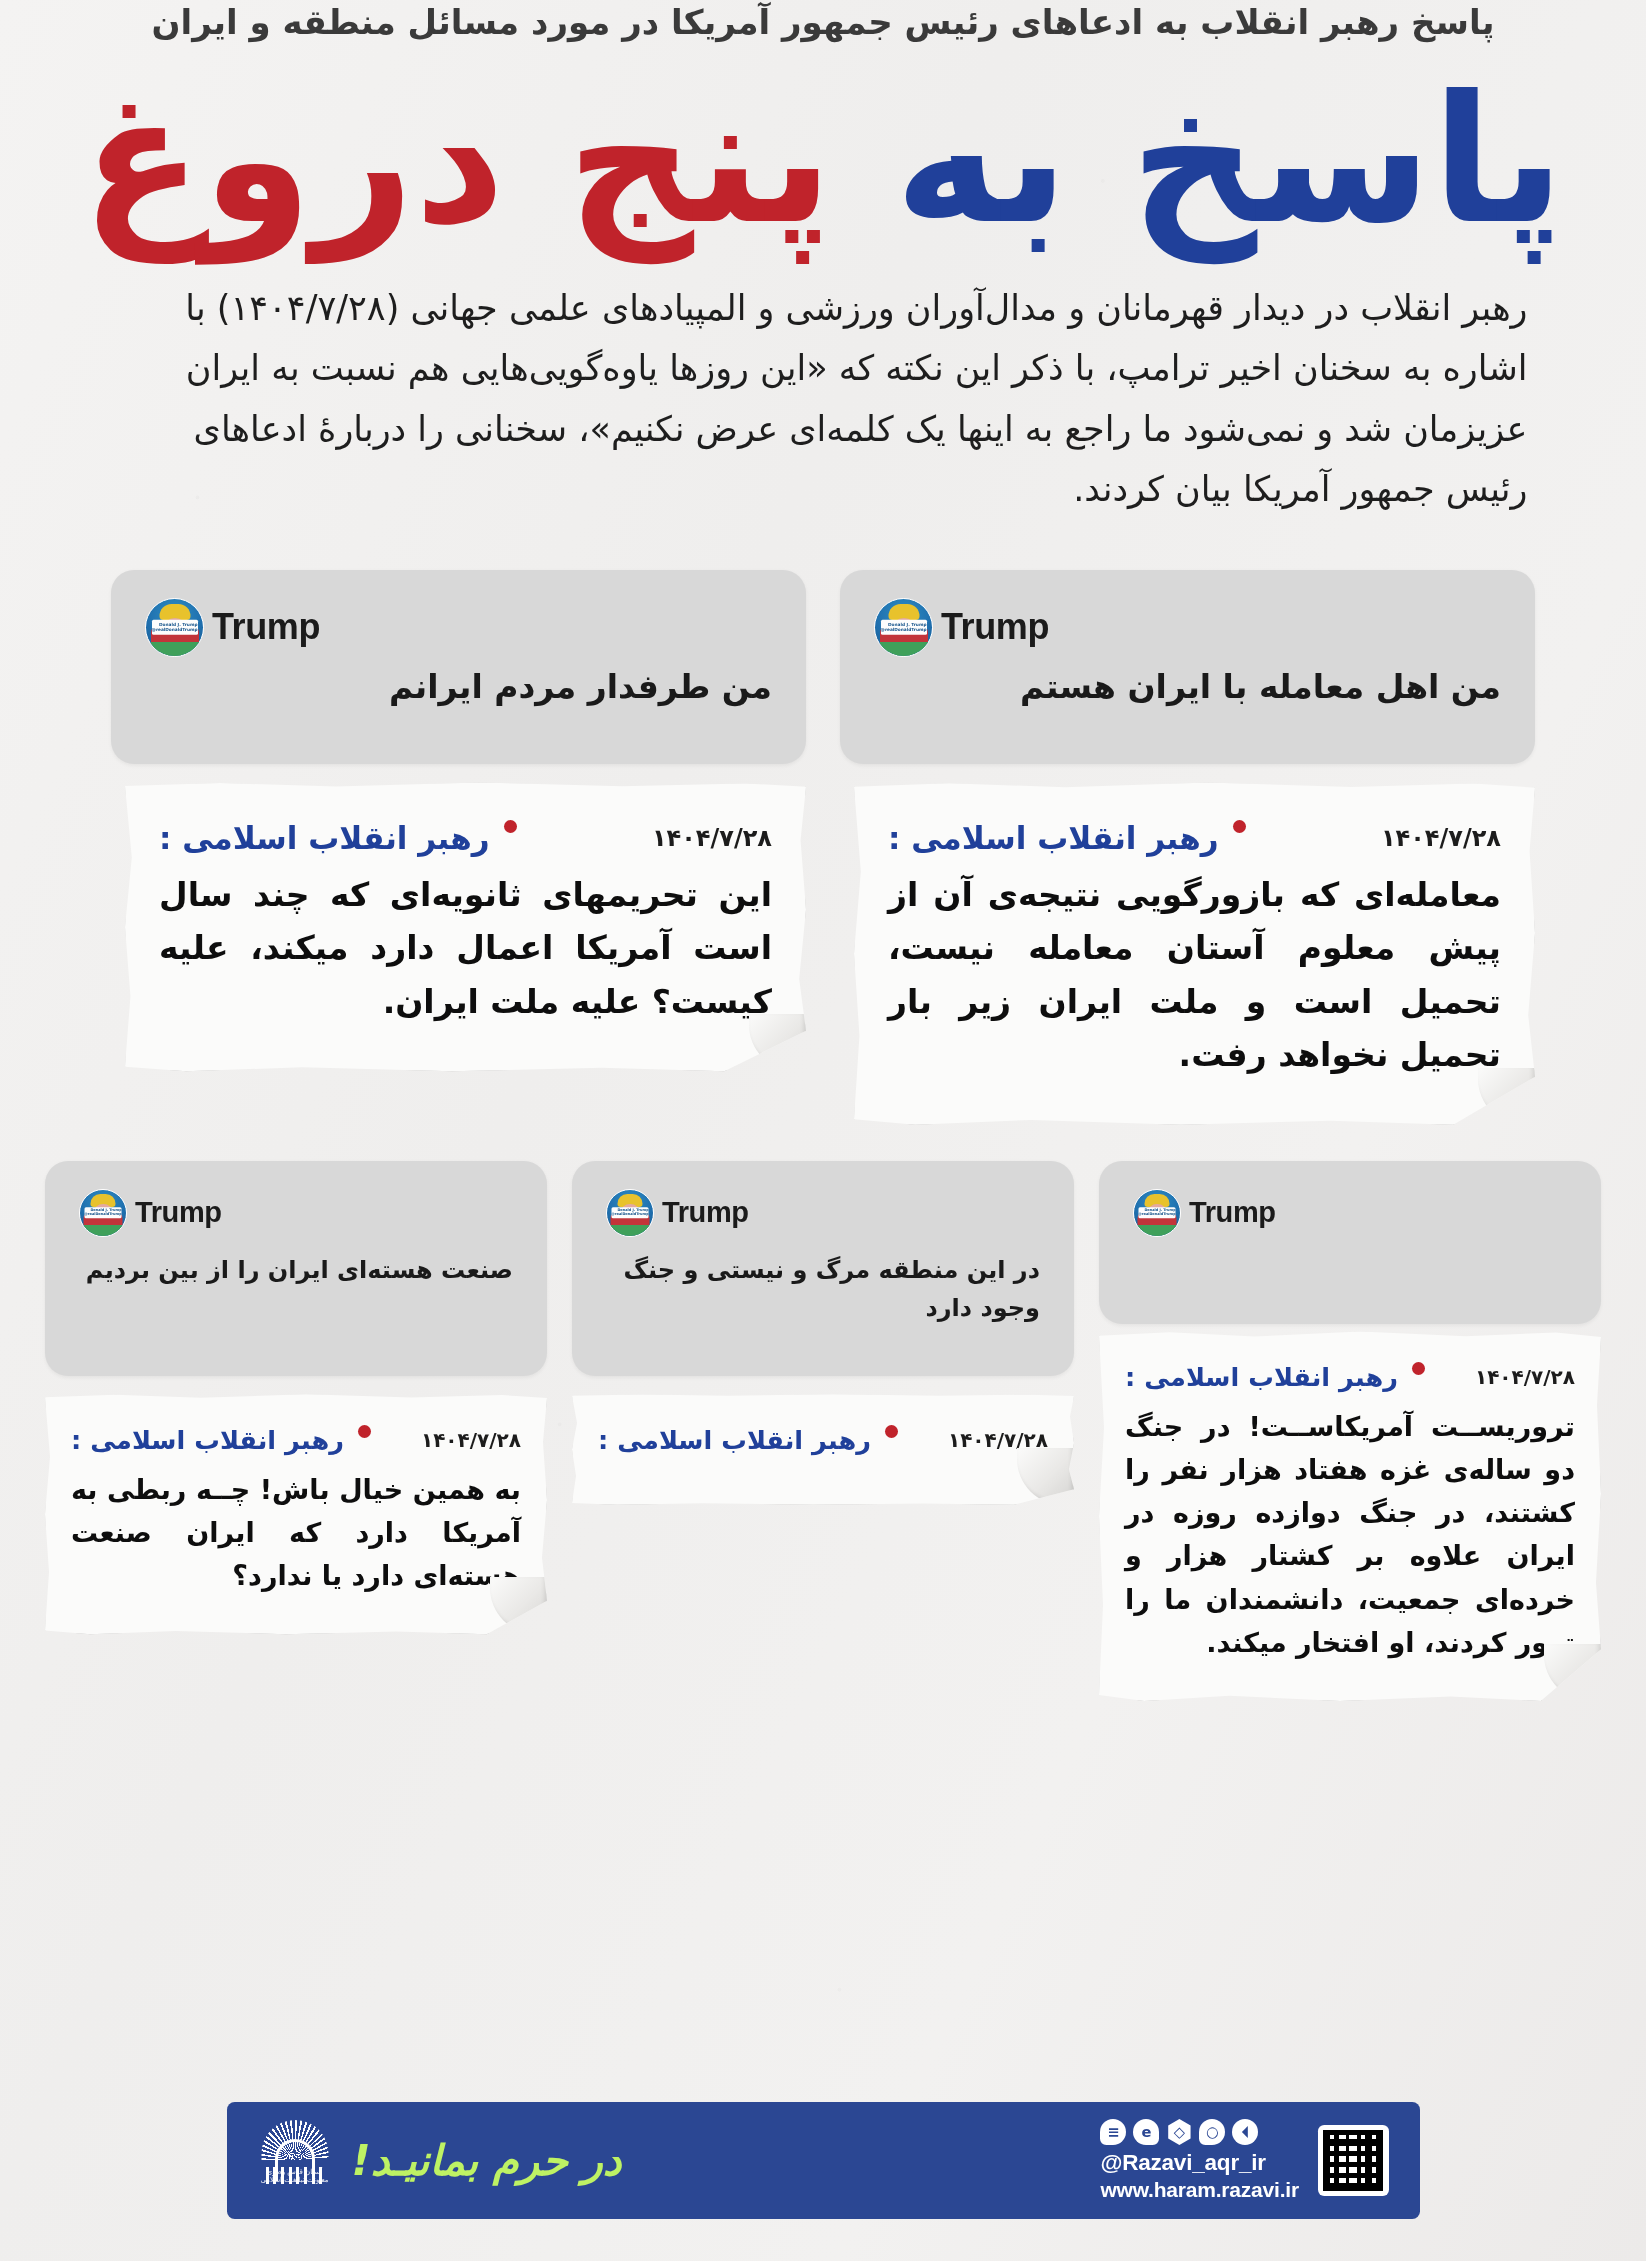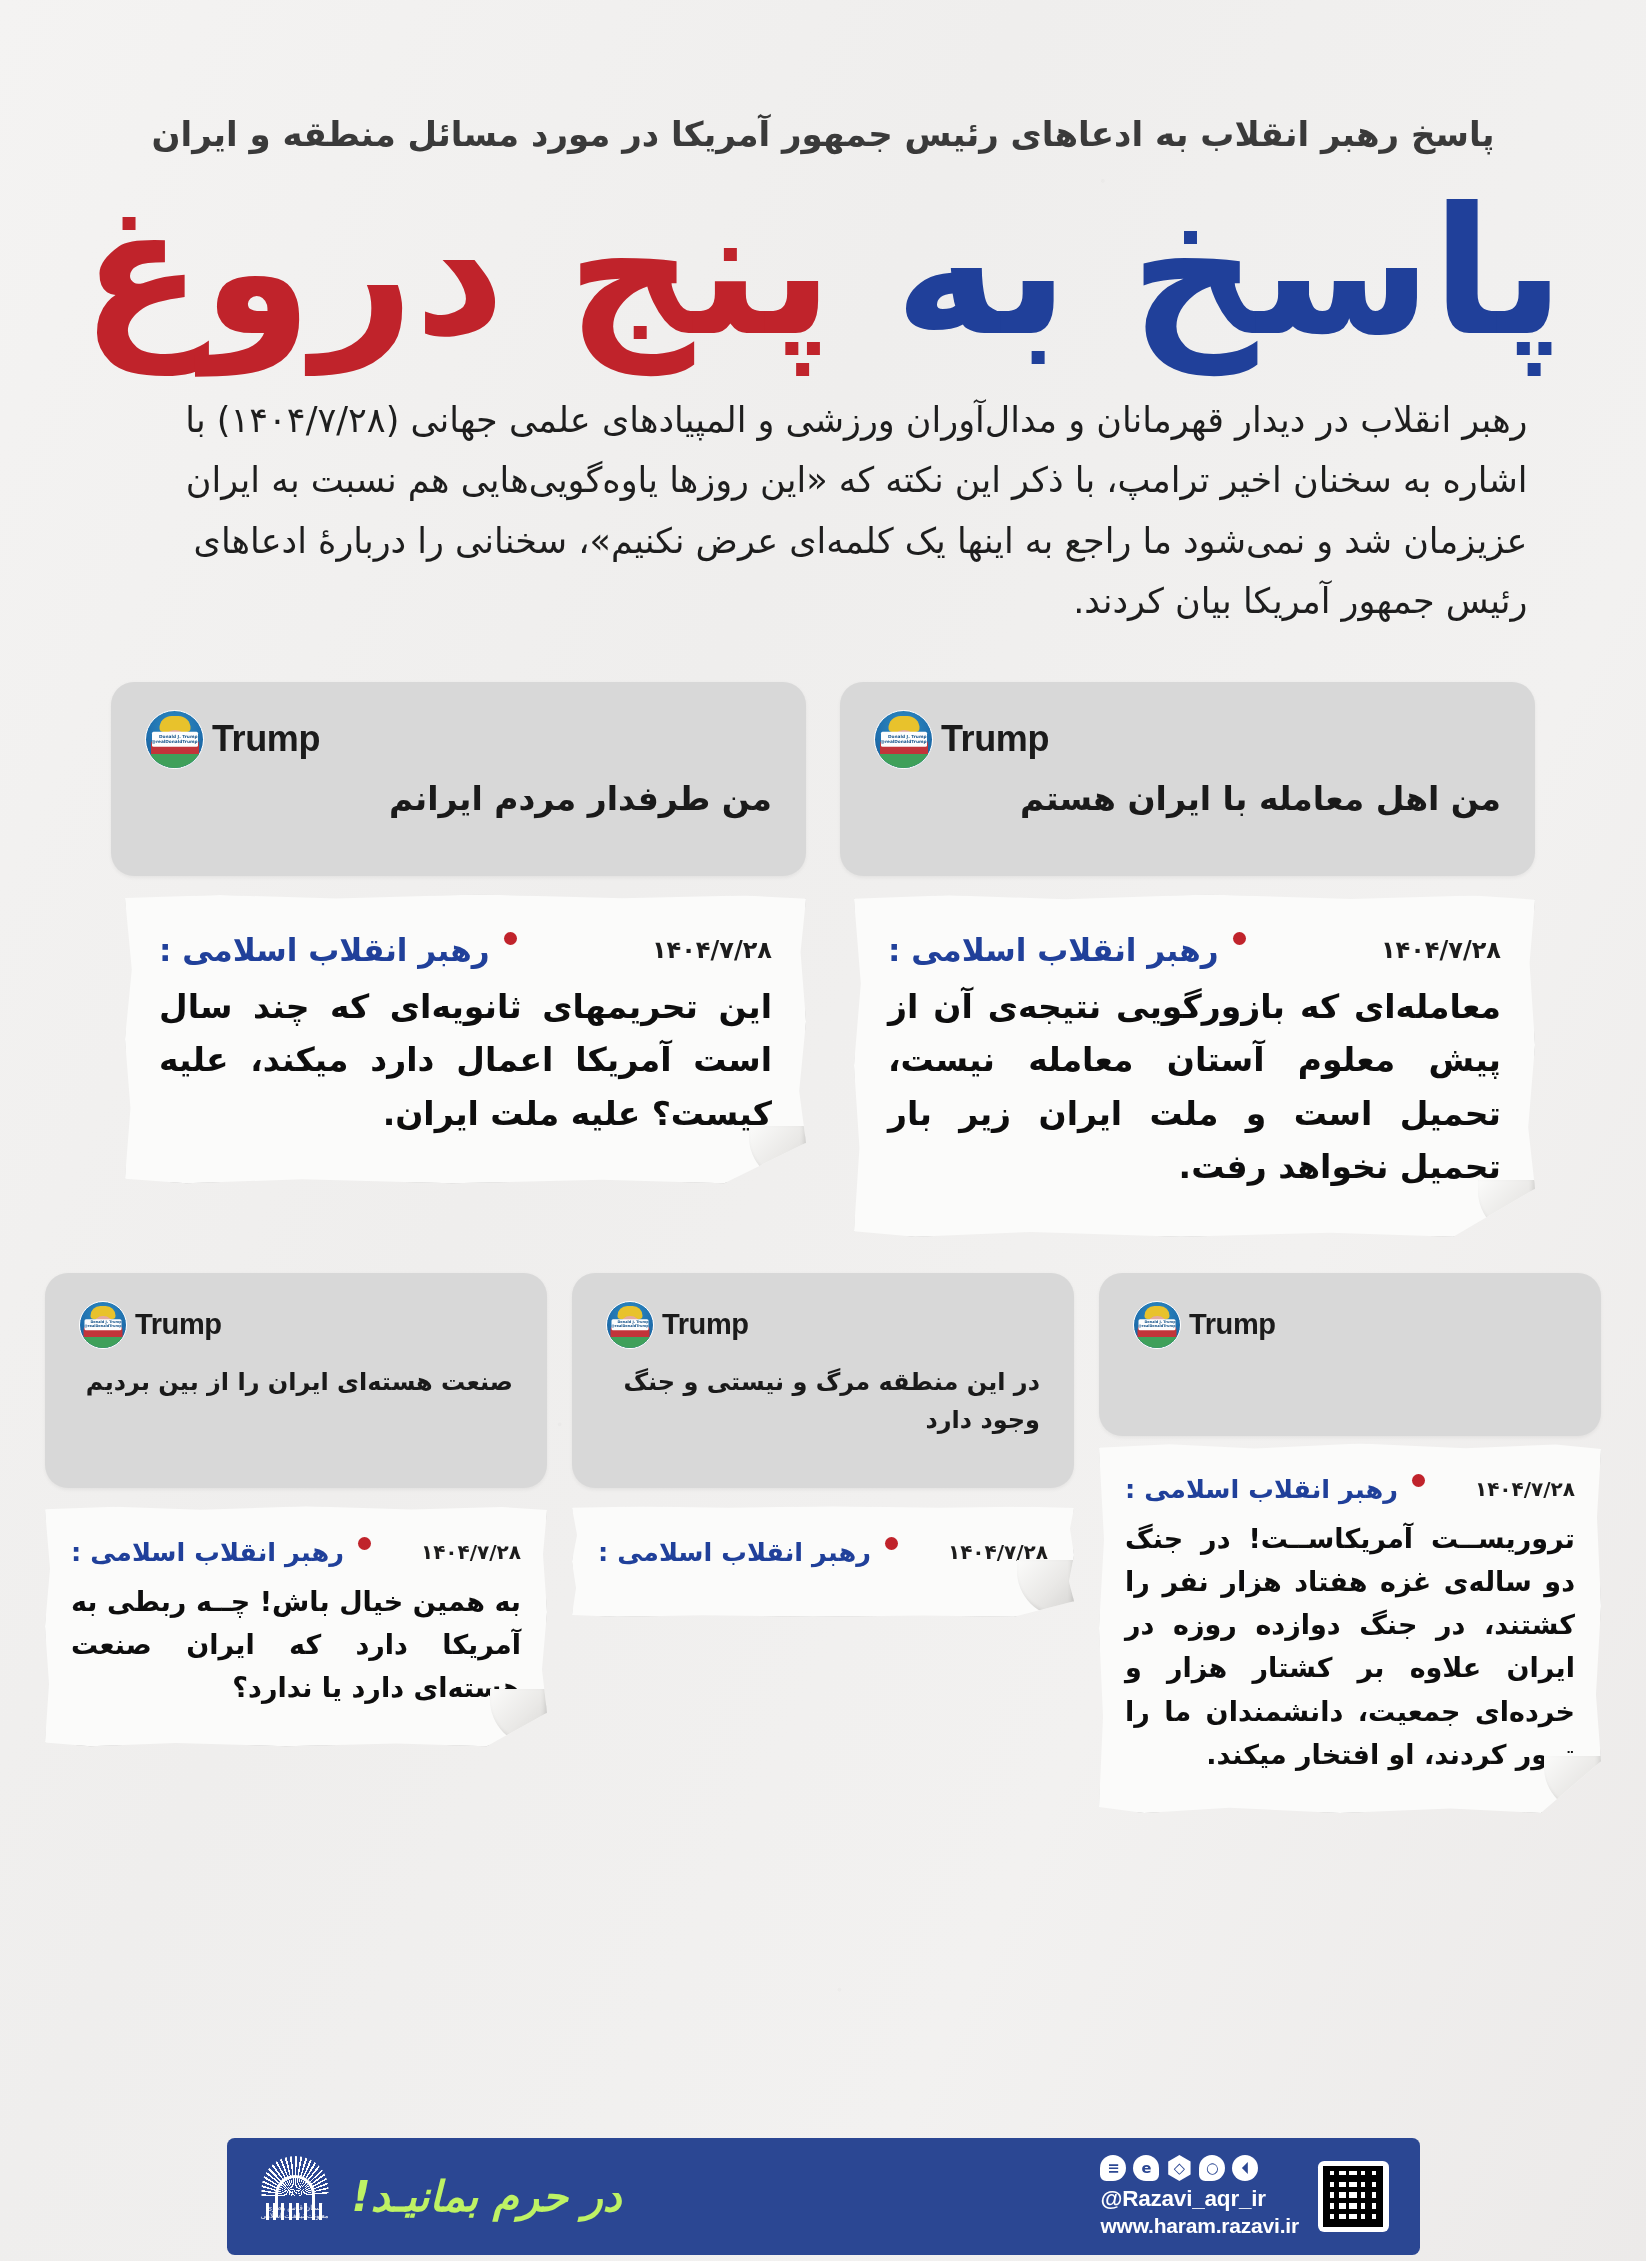--- a/index.html
+++ b/index.html
@@ -41,9 +41,7 @@
 
   
   .header {
-    padding-top: 76px;
     text-align: center;
-    margin-top: 36px;
   }
 
   .eyebrow {

